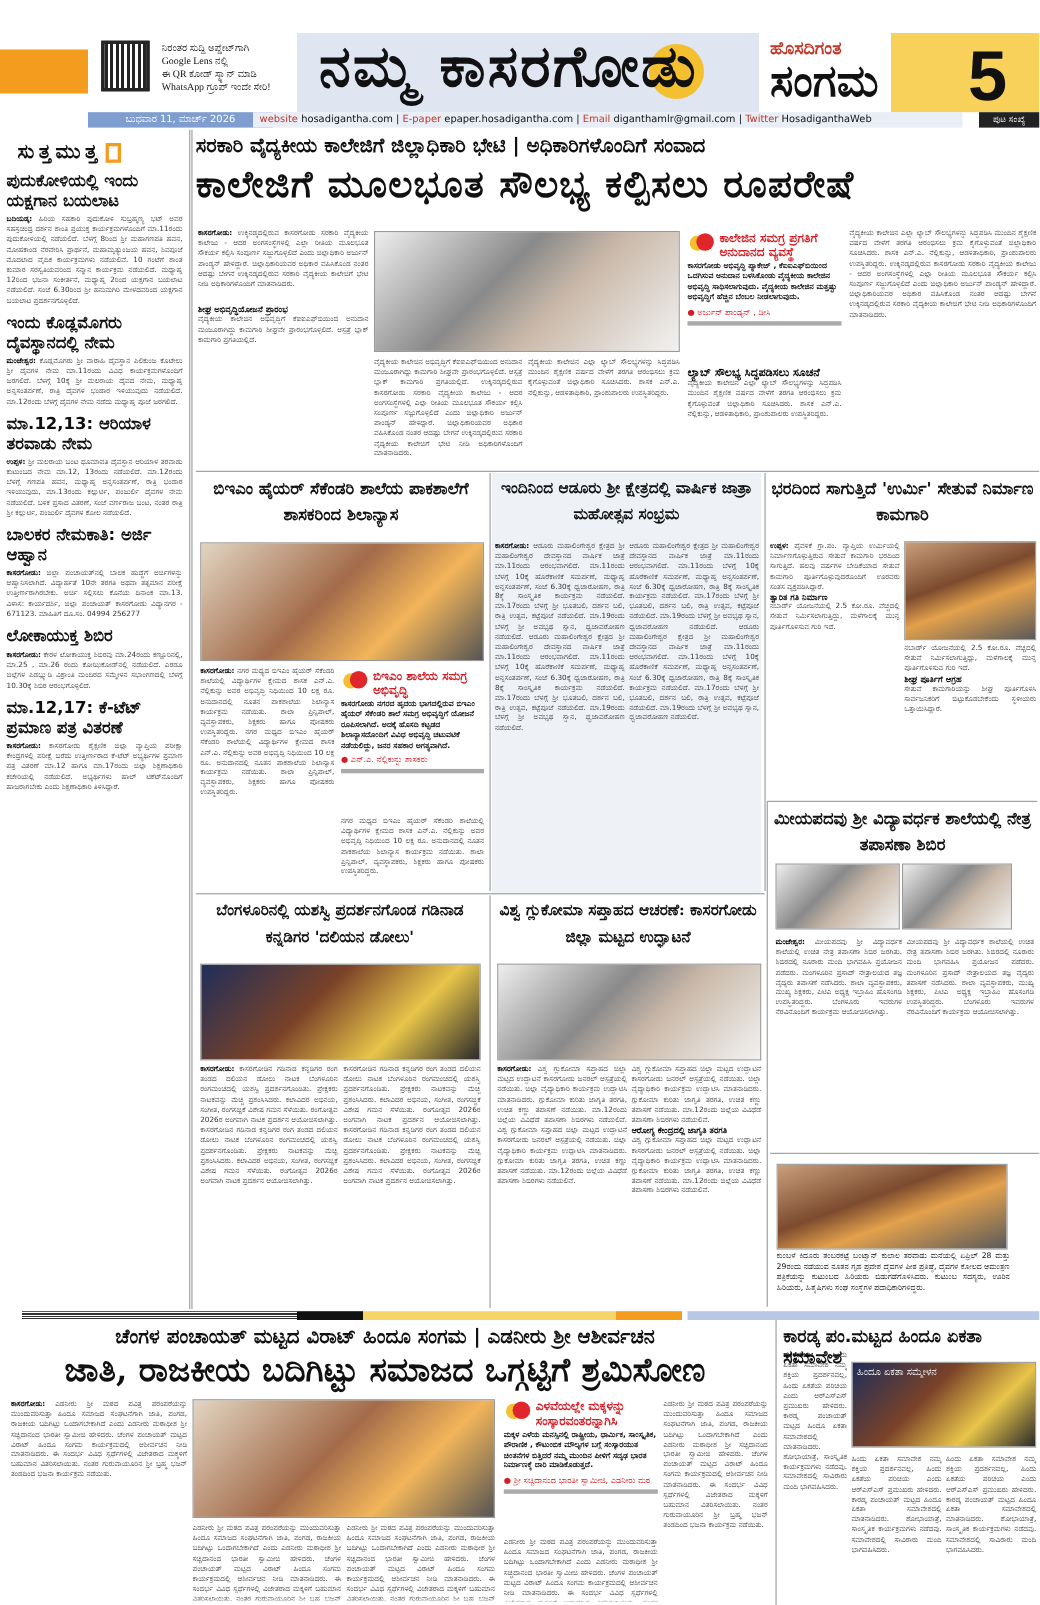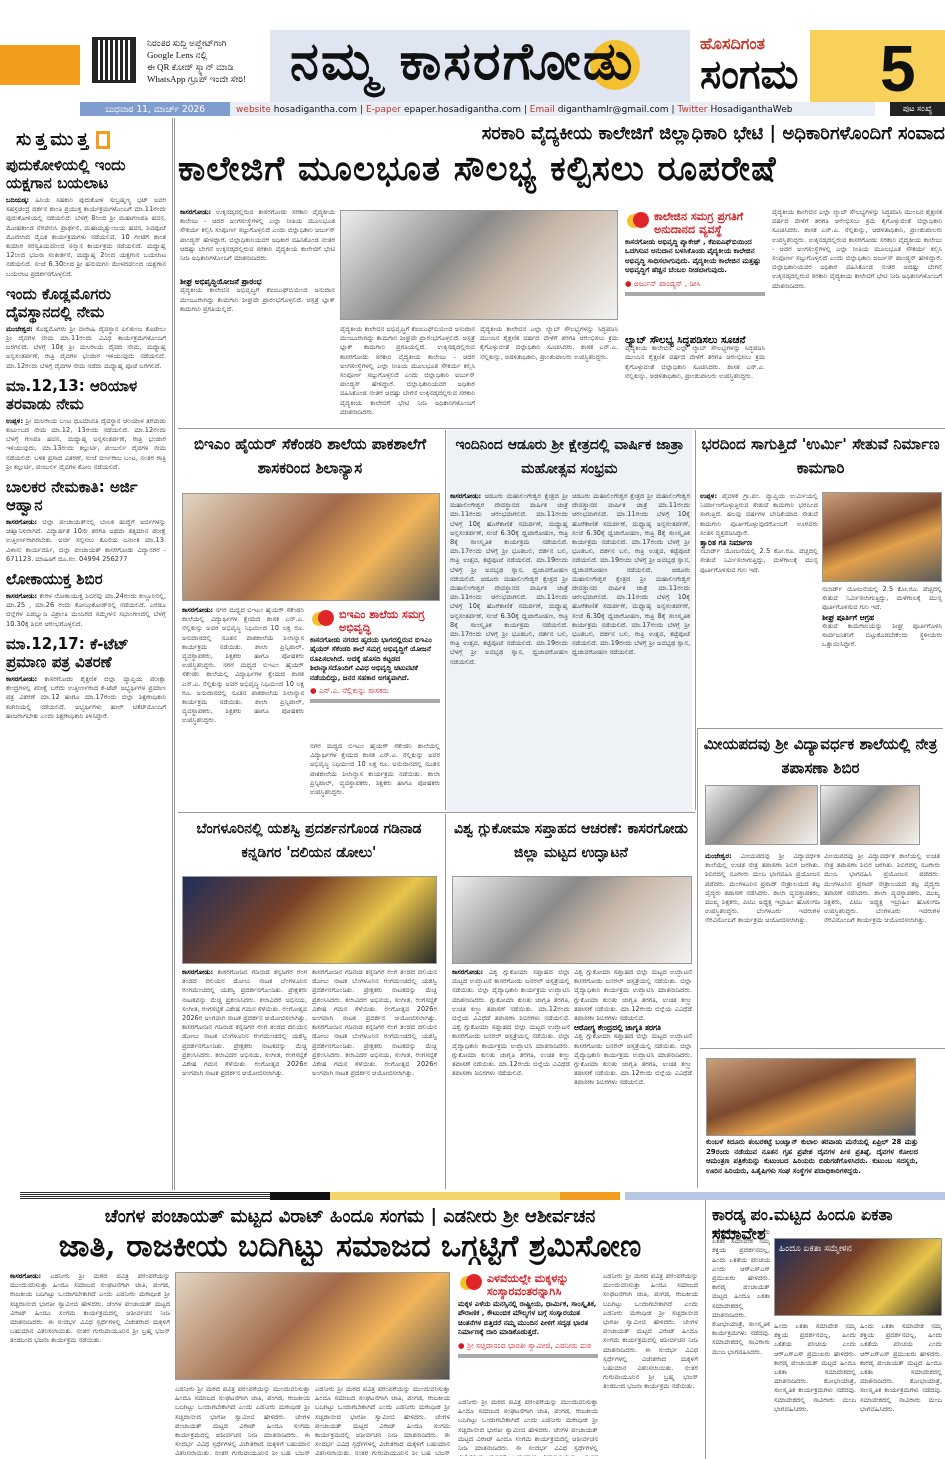--- a/index.html
+++ b/index.html
@@ -18,7 +18,7 @@
 .brand{left:700px;top:34px;font-size:16px;color:#c0392b;font-weight:bold}
 .sangama{left:700px;top:50px;font-size:40px;font-weight:bold;font-family:"DejaVu Serif",serif}
 .pageno{left:880px;top:32px;font-size:64px;font-weight:bold;font-family:"Liberation Sans",sans-serif}
-.date-box{left:80px;top:102px;width:150px;height:14px;background:#7f9dcf;color:#fff;text-align:center;font-size:9px;line-height:14px}
+.date-box{left:80px;top:102px;width:168px;height:14px;background:#7f9dcf;color:#fff;text-align:center;font-size:9px;line-height:14px}
 .links{left:230px;top:102px;width:645px;height:14px;background:#e8edf6;padding-left:6px;font-size:9px;line-height:14px;white-space:nowrap;overflow:hidden}
 .links .lbl{color:#c0392b}
 .pg-lbl{left:890px;top:102px;width:55px;height:14px;background:#222;color:#fff;font-size:8px;text-align:center;line-height:14px}

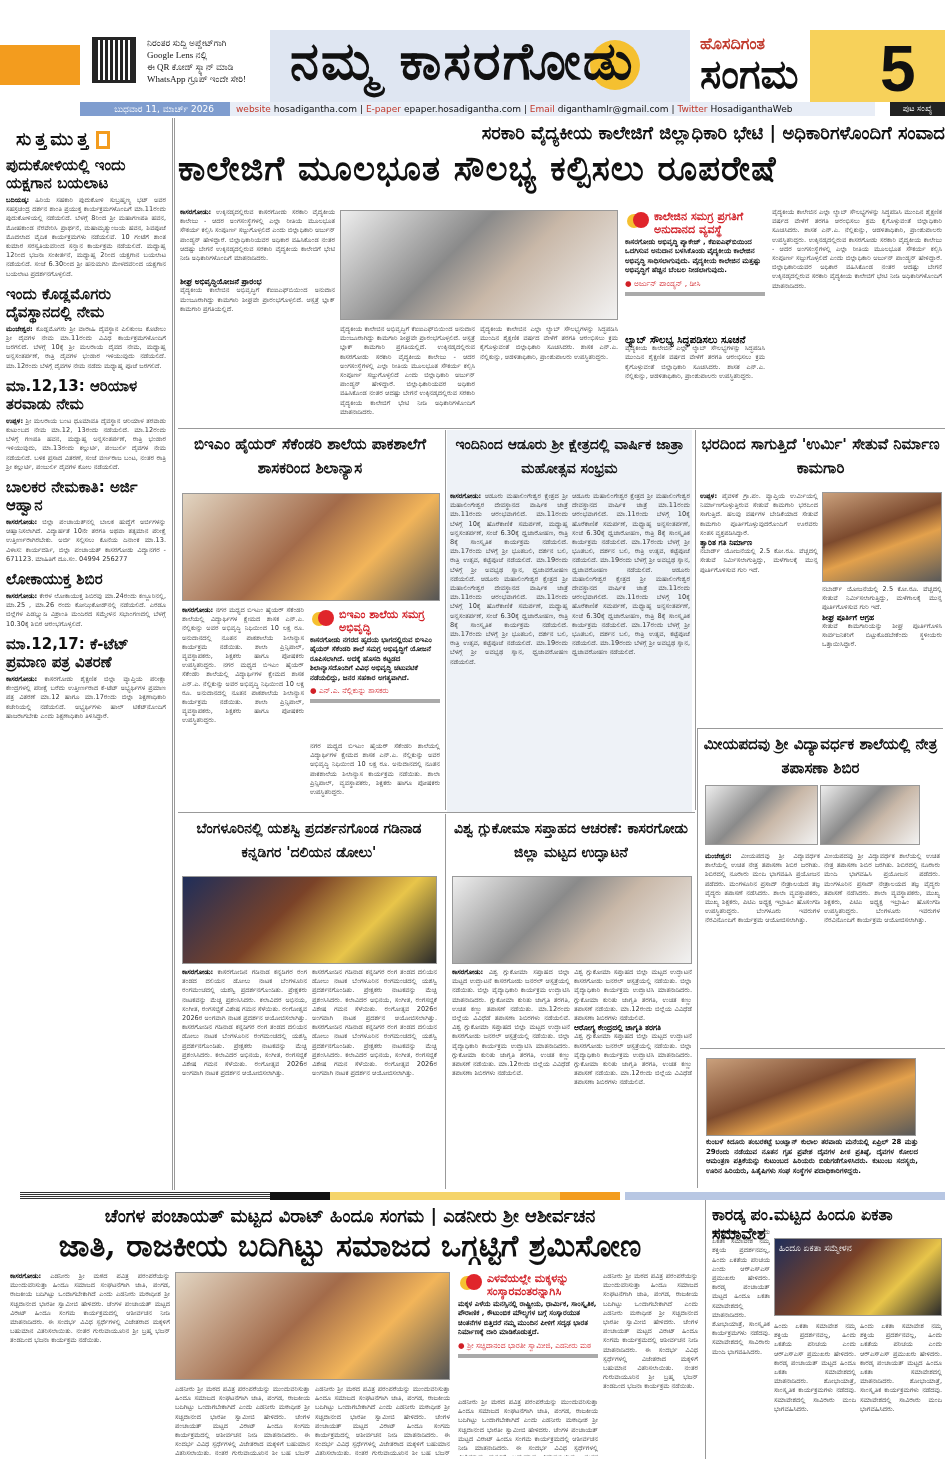--- a/index.html
+++ b/index.html
@@ -30,7 +30,7 @@
 .body{font-size:6.6px;line-height:9.2px;color:#333;text-align:justify;margin-top:4px}
 .body b{color:#000}
 
-.sub-head{left:178px;top:122px;width:767px;text-align:right;font-size:18px;font-weight:bold;font-family:"DejaVu Sans",sans-serif}
+.sub-head{left:178px;top:122px;width:767px;text-align:left;font-size:18px;font-weight:bold;font-family:"DejaVu Sans",sans-serif}
 .main-head{left:178px;top:148px;width:767px;text-align:left;font-size:34px;font-weight:bold;font-family:"DejaVu Serif",serif;letter-spacing:1px}
 .photo{background:linear-gradient(135deg,#bbb,#6d6d6d 40%,#a08b7a 60%,#d8d2c6);border:1px solid #999}
 .photo.warm{background:linear-gradient(135deg,#e2d5c2,#a36b4a 45%,#f2b55a 70%,#555)}

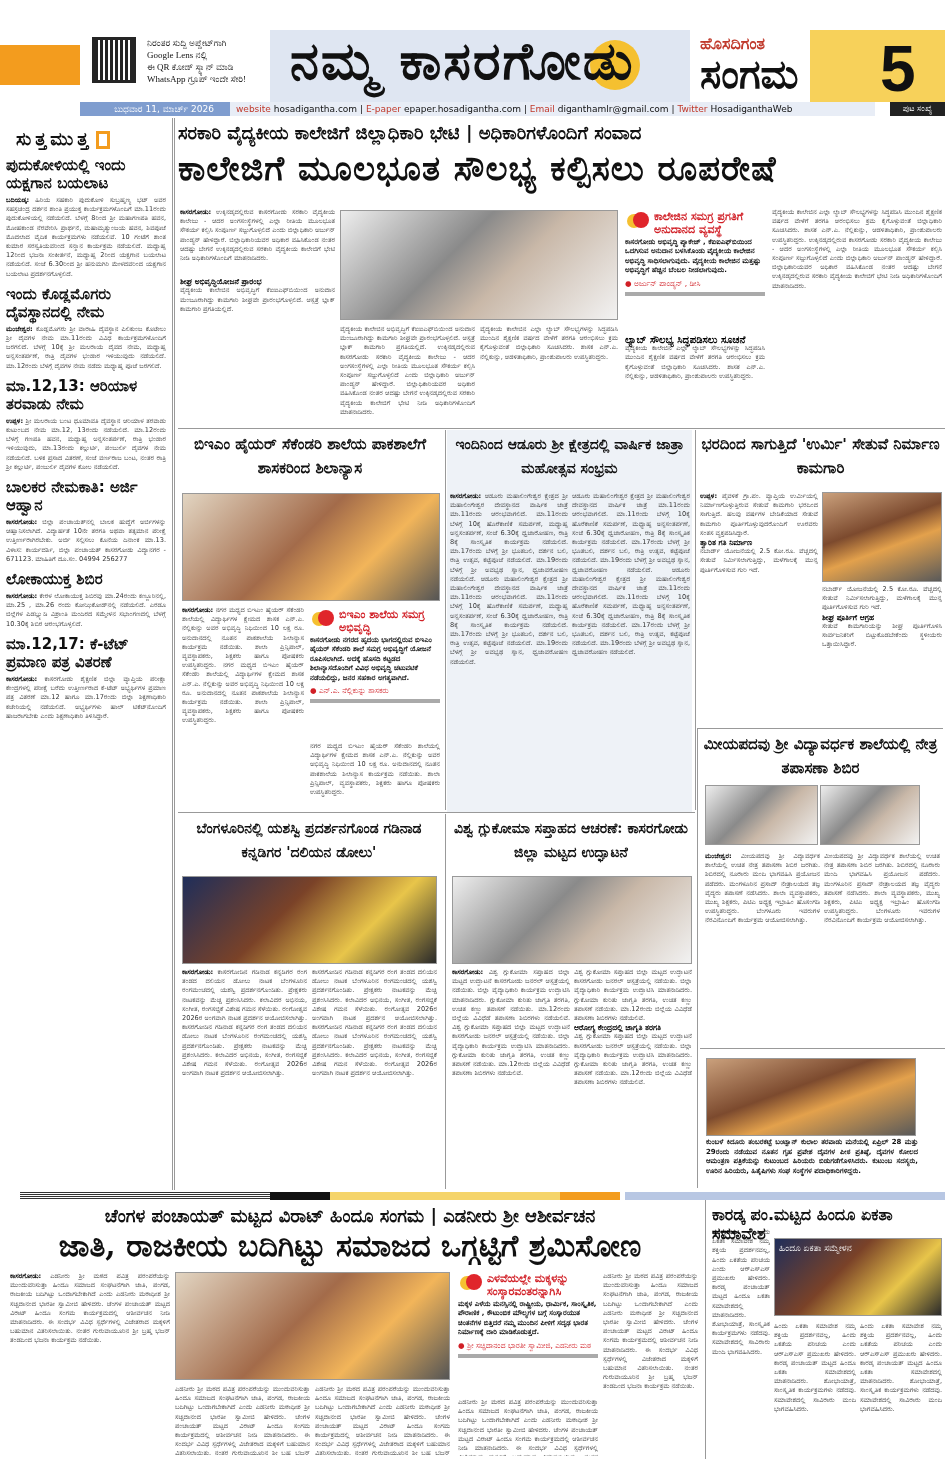--- a/index.html
+++ b/index.html
@@ -57,7 +57,7 @@
 .bottom-sub{left:5px;top:1205px;width:690px;text-align:center;font-size:18px;font-weight:bold}
 .bottom-main{left:5px;top:1228px;width:690px;text-align:center;font-size:30px;font-weight:bold;font-family:"DejaVu Serif",serif}
 .right-bottom-head{left:712px;top:1205px;width:233px;font-size:16px;font-weight:bold}
-.cap{font-size:7px;line-height:9.5px;font-weight:bold;text-align:justify}
+.cap{font-size:7px;line-height:9.5px;font-weight:normal;text-align:justify}
 </style>
 </head>
 <body>

